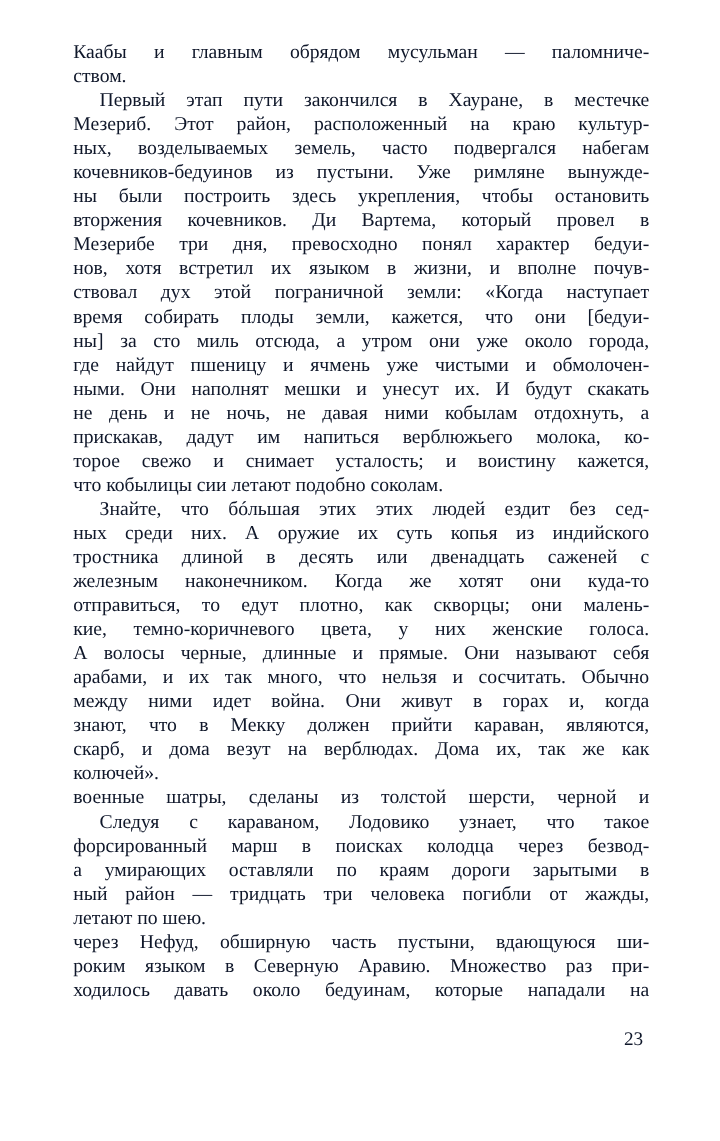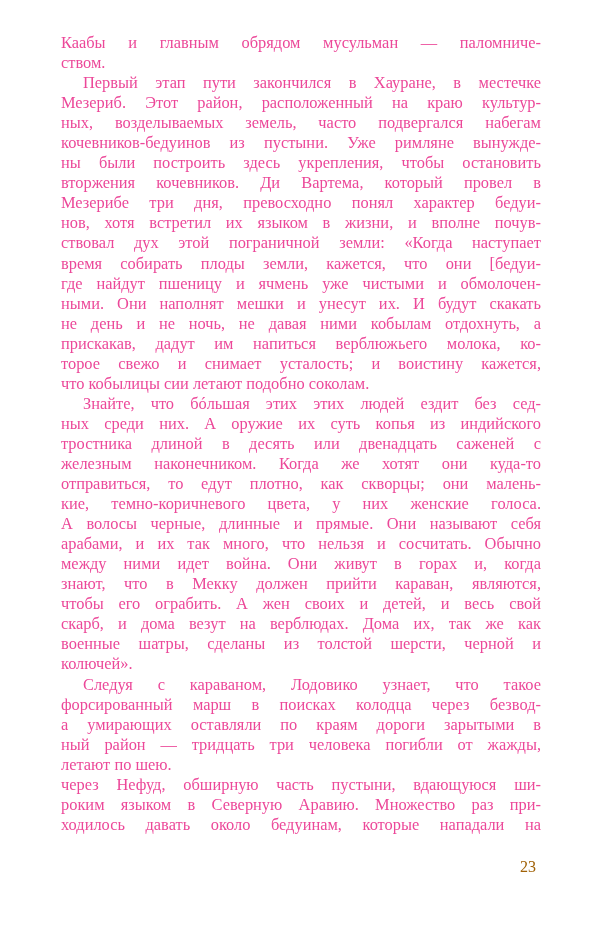--- a/index.html
+++ b/index.html
@@ -7,7 +7,7 @@
   .page {
     position: absolute; left: 61px; top: 33px; width: 480px;
     font-family: "Liberation Serif", "DejaVu Serif", serif;
-    font-size: 16.4px; line-height: 20.05px; color: #ec4899;
+    font-size: 16.4px; line-height: 20.05px; color: #0f172a;
   }
   .line {
     display: block; white-space: nowrap; text-align: justify; text-align-last: justify;

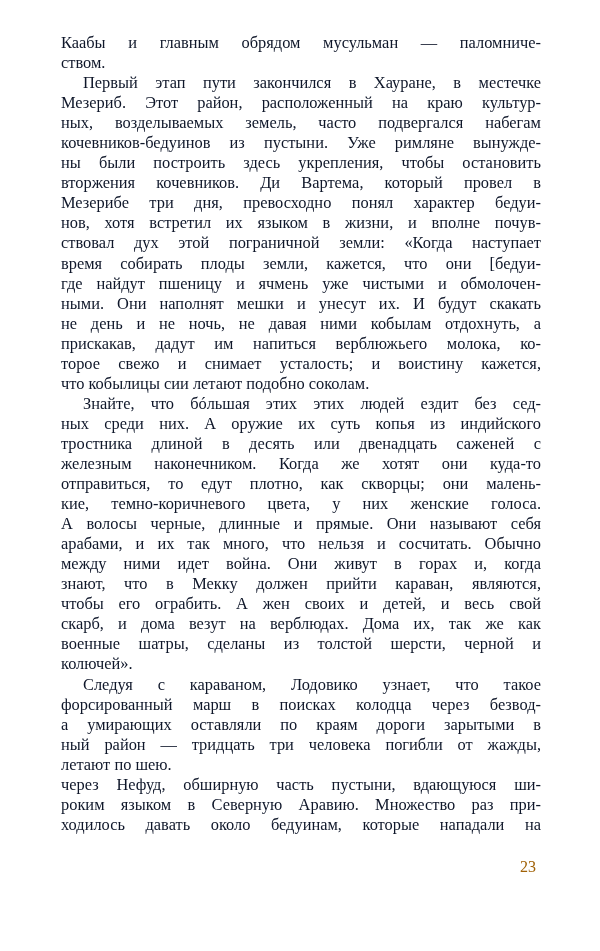--- a/index.html
+++ b/index.html
@@ -41,6 +41,7 @@
     <span class="line">нов, хотя встретил их языком в жизни, и вполне почув-</span>
     <span class="line">ствовал дух этой пограничной земли: «Когда наступает</span>
     <span class="line">время собирать плоды земли, кажется, что они [бедуи-</span>
+    <span class="line">ны] за сто миль отсюда, а утром они уже около города,</span>
     <span class="line">где найдут пшеницу и ячмень уже чистыми и обмолочен-</span>
     <span class="line">ными. Они наполнят мешки и унесут их. И будут скакать</span>
     <span class="line">не день и не ночь, не давая ними кобылам отдохнуть, а</span>

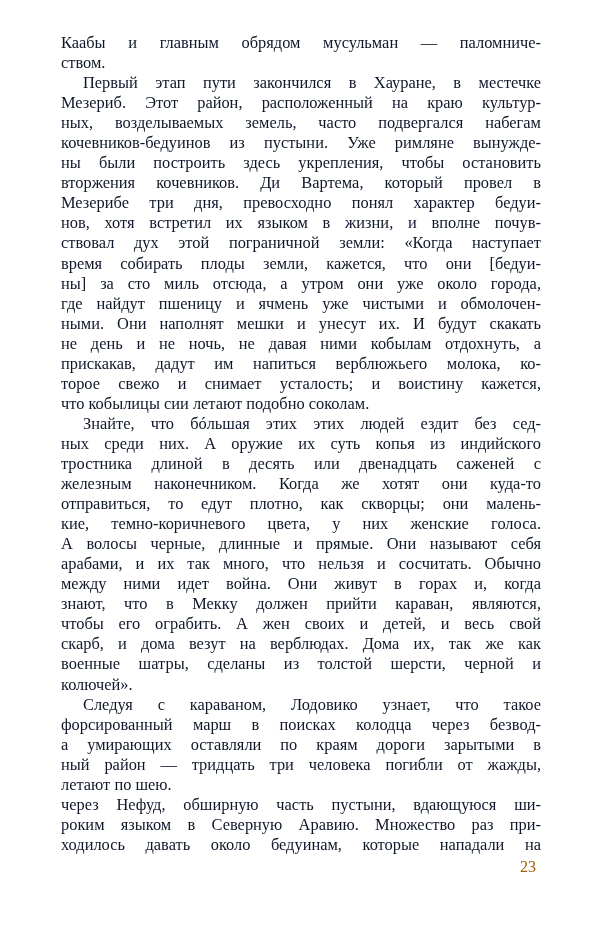--- a/index.html
+++ b/index.html
@@ -61,7 +61,6 @@
     <span class="line">арабами, и их так много, что нельзя и сосчитать. Обычно</span>
     <span class="line">между ними идет война. Они живут в горах и, когда</span>
     <span class="line">знают, что в Мекку должен прийти караван, являются,</span>
-    <span class="line">чтобы его ограбить. А жен своих и детей, и весь свой</span>
     <span class="line">скарб, и дома везут на верблюдах. Дома их, так же как</span>
     <span class="line">военные шатры, сделаны из толстой шерсти, черной и</span>
     <span class="line last">колючей».</span>

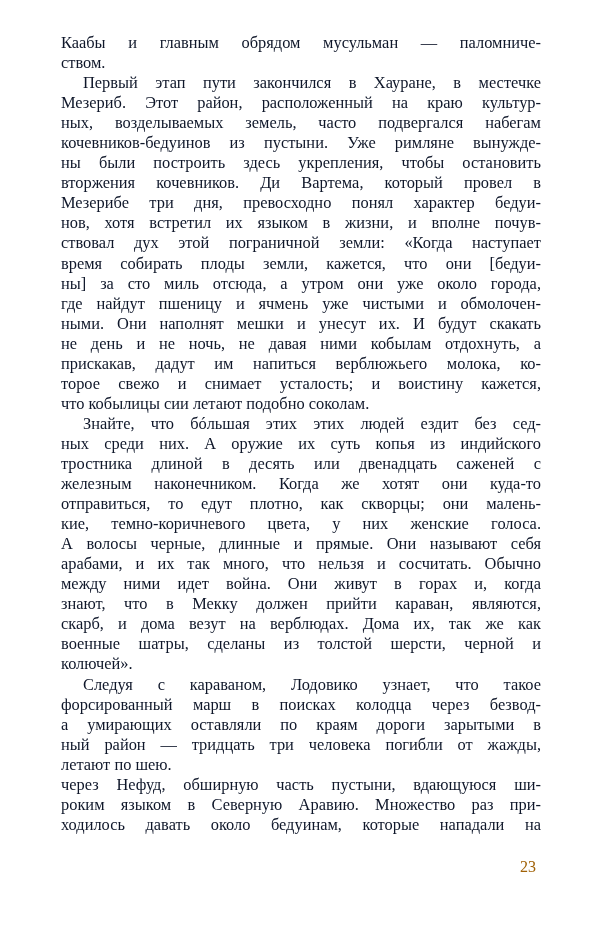--- a/index.html
+++ b/index.html
@@ -62,8 +62,8 @@
     <span class="line">между ними идет война. Они живут в горах и, когда</span>
     <span class="line">знают, что в Мекку должен прийти караван, являются,</span>
     <span class="line">скарб, и дома везут на верблюдах. Дома их, так же как</span>
+    <span class="line last">колючей».</span>
     <span class="line">военные шатры, сделаны из толстой шерсти, черной и</span>
-    <span class="line last">колючей».</span>
   </div>
 
   <div>

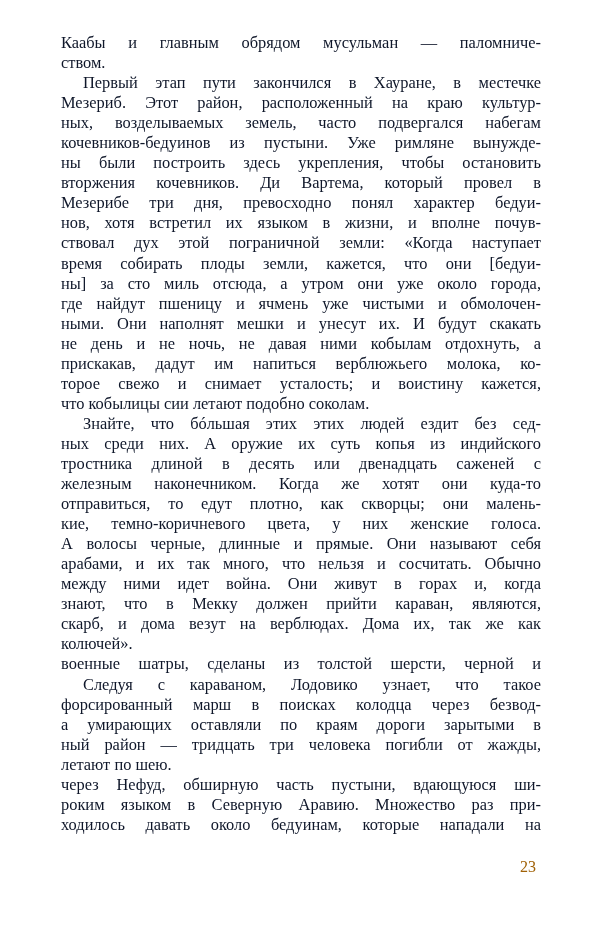--- a/index.html
+++ b/index.html
@@ -17,7 +17,7 @@
   .line.indent { padding-left: 22px; }
   .page-number {
     position: absolute; left: 506px; top: 858px; width: 30px; text-align: right;
-    font-family: "Liberation Serif", "DejaVu Serif", serif; font-size: 16px; color: #a16207;
+    font-family: "Liberation Serif", "DejaVu Serif", serif; font-size: 16px; color: #0f172a;
   }
 </style>
 </head>

